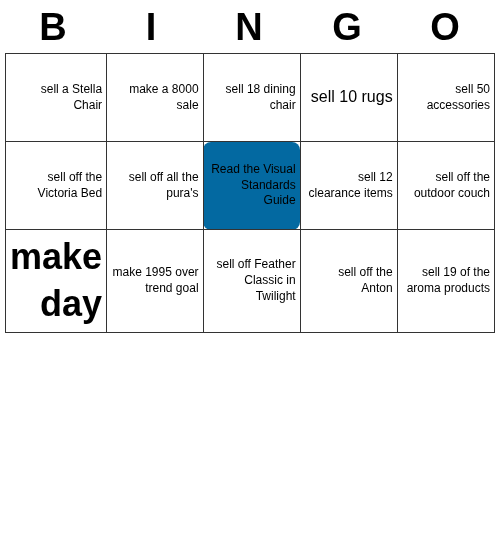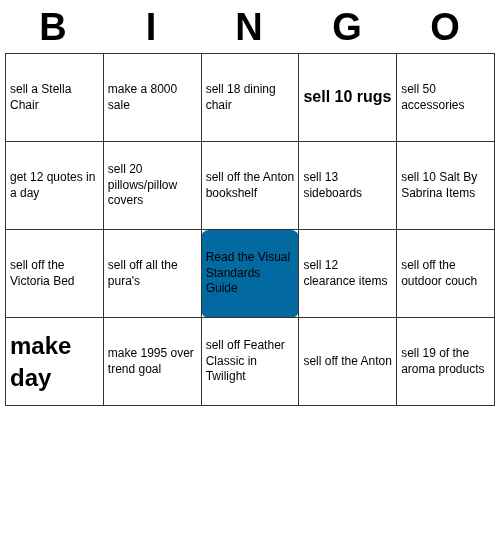--- a/index.html
+++ b/index.html
@@ -34,7 +34,7 @@
       border: 1.5px solid #333;
       width: 98px;
       height: 88px;
-      text-align: left;
+      text-align: right;
       vertical-align: middle;
       font-size: 12px;
       line-height: 1.3;

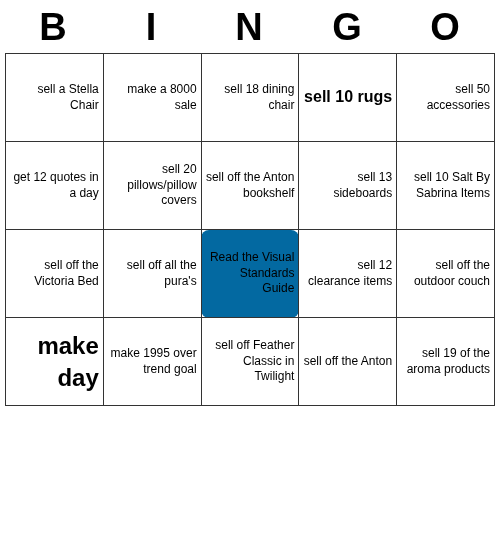--- a/index.html
+++ b/index.html
@@ -50,7 +50,7 @@
     }
     .bingo-grid td.medium-text {
       font-size: 16px;
-      font-weight: bold;
+      font-weight: normal;
     }
   </style>
 </head>

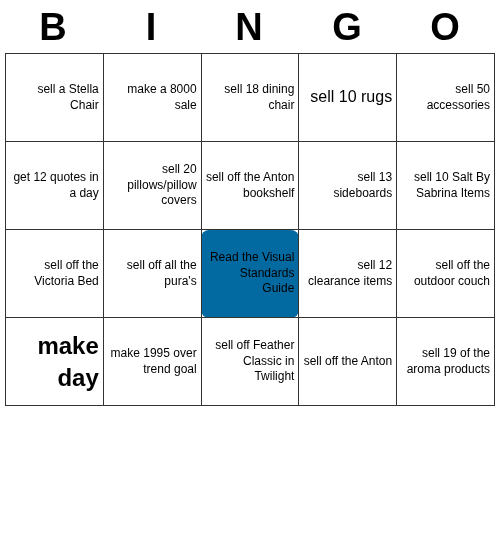--- a/index.html
+++ b/index.html
@@ -74,13 +74,6 @@
         <td>sell 50 accessories</td>
       </tr>
       <tr>
-        <td>get 12 quotes in a day</td>
-        <td>sell 20 pillows/pillow covers</td>
-        <td>sell off the Anton bookshelf</td>
-        <td>sell 13 sideboards</td>
-        <td>sell 10 Salt By Sabrina Items</td>
-      </tr>
-      <tr>
         <td>sell off the Victoria Bed</td>
         <td>sell off all the pura's</td>
         <td class="highlighted">Read the Visual Standards Guide</td>

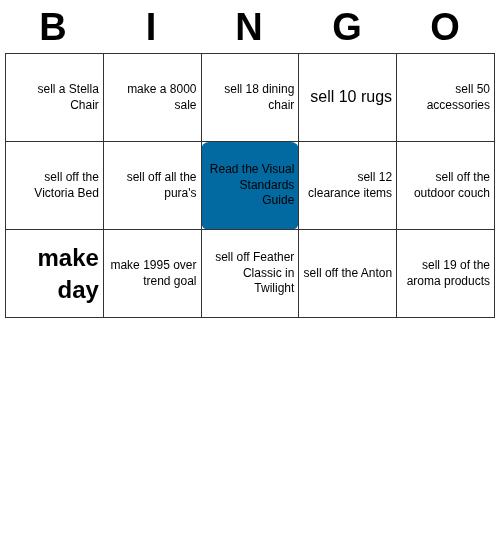--- a/index.html
+++ b/index.html
@@ -45,7 +45,7 @@
       border-radius: 8px;
     }
     .bingo-grid td.large-text {
-      font-size: 24px;
+      font-size: 36px;
       font-weight: bold;
     }
     .bingo-grid td.medium-text {

